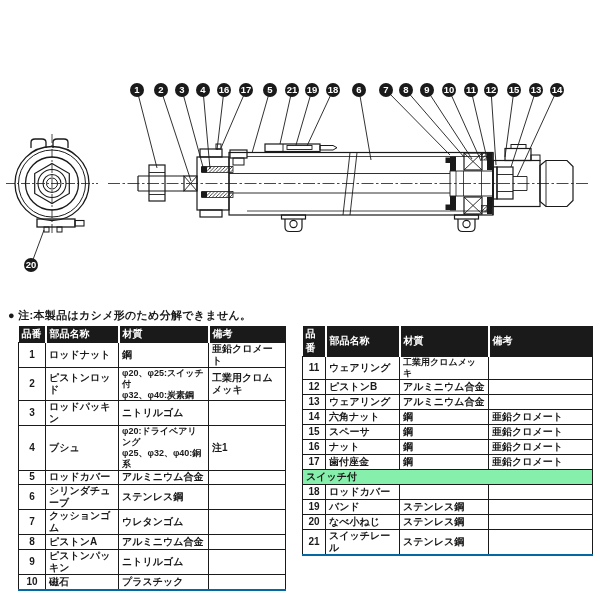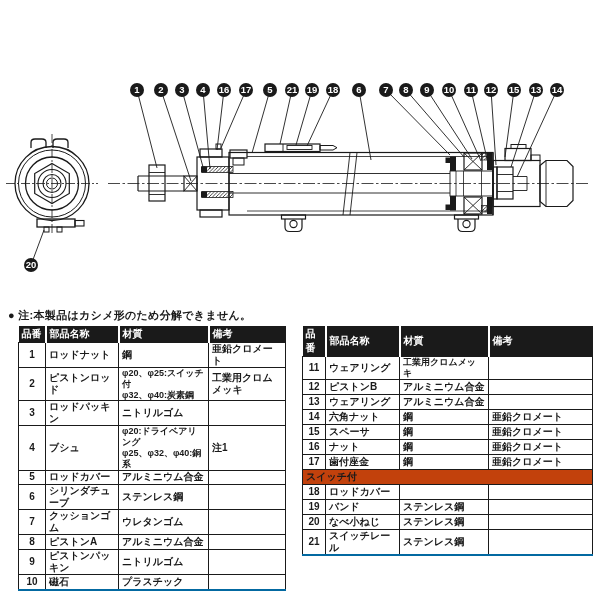--- a/index.html
+++ b/index.html
@@ -23,7 +23,7 @@
   table.parts { border-bottom:2px solid #0369a1; }
   td.num { text-align:center; padding:0 1px; }
   td.ml { white-space:pre-line; font-size:9px; line-height:1.25; }
-  tr.section td { background:#c2410c; font-weight:bold; border-left:1px solid #1a1a1a; }
+  tr.section td { background:#86efac; font-weight:bold; border-left:1px solid #1a1a1a; }
   .h15 td { height:15px; } .h16 td { height:16px; } .h14 td { height:14px; }
   .h30 td { height:30px; } .h31 td { height:31px;margin-top:40px; }
 </style>

